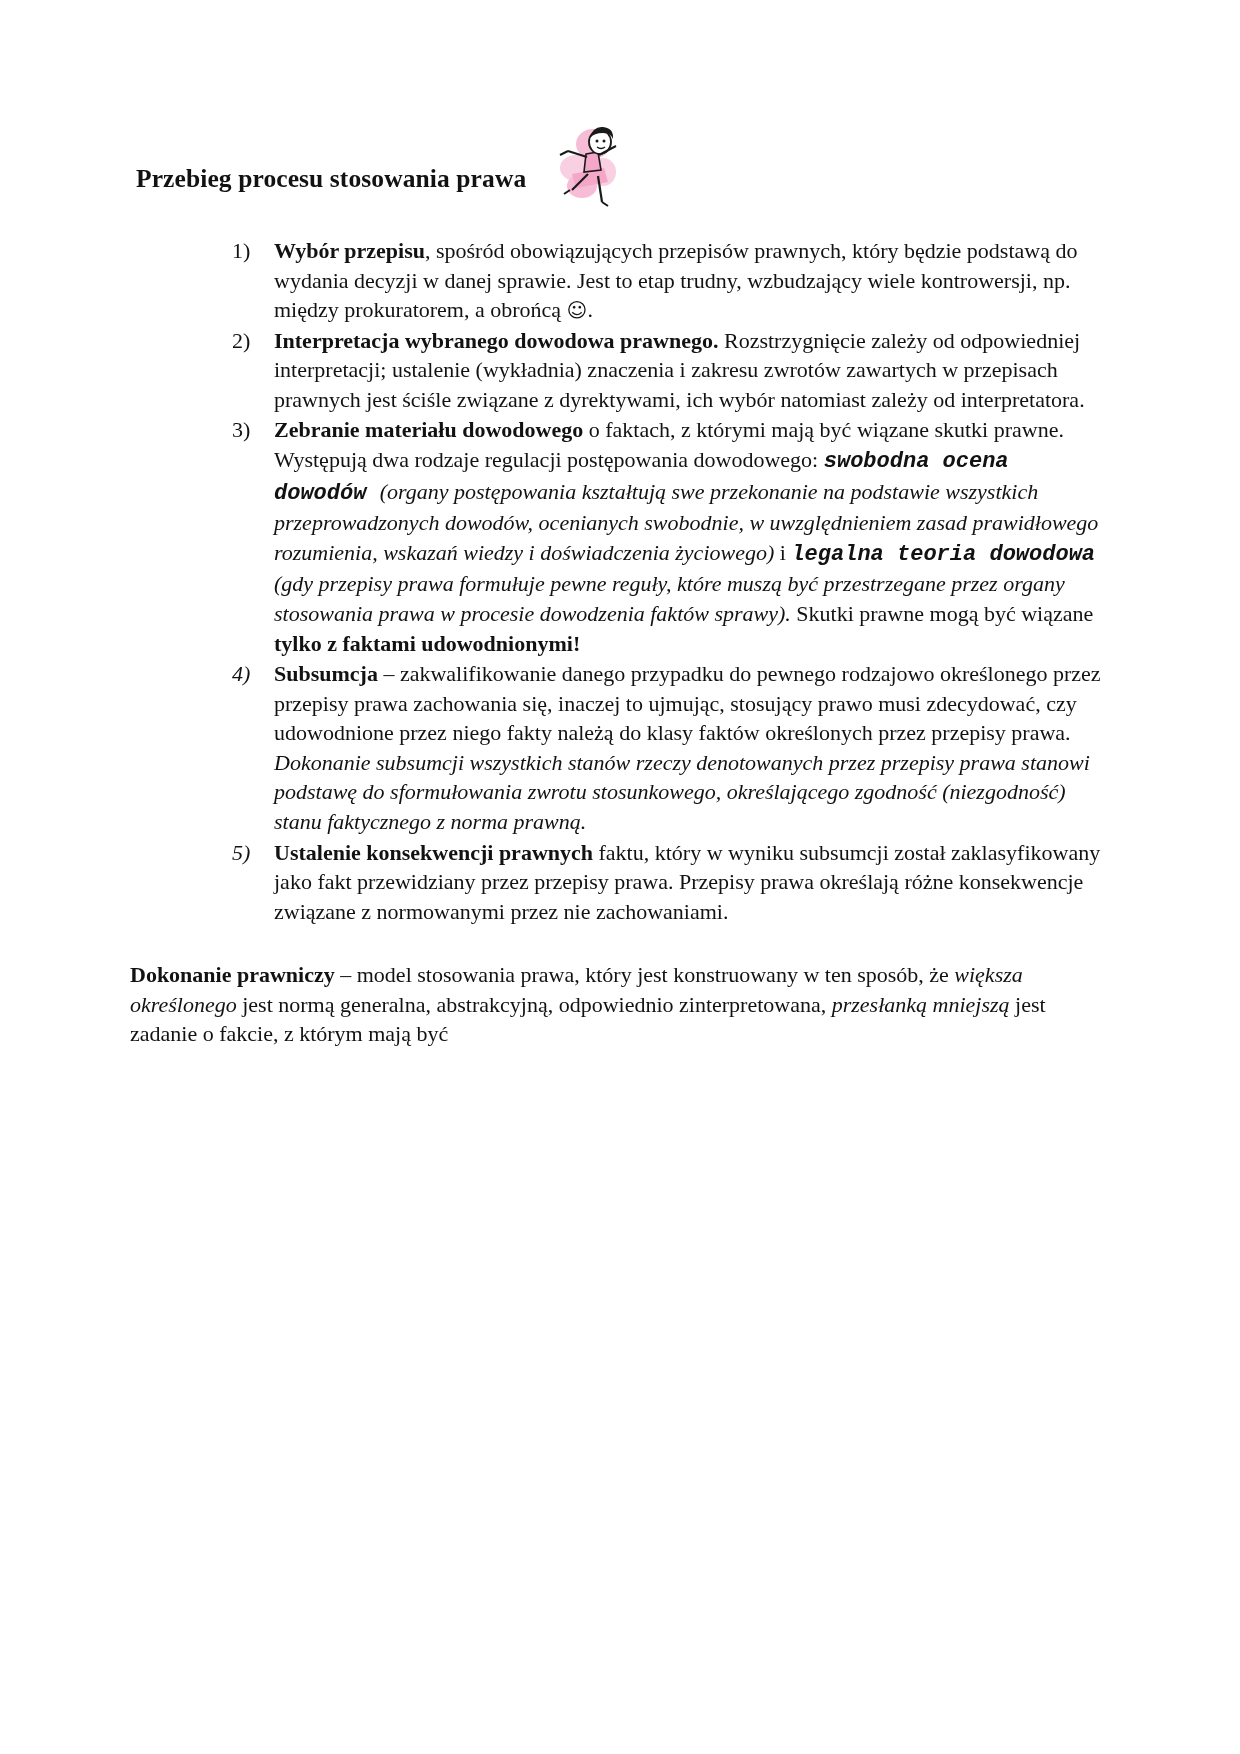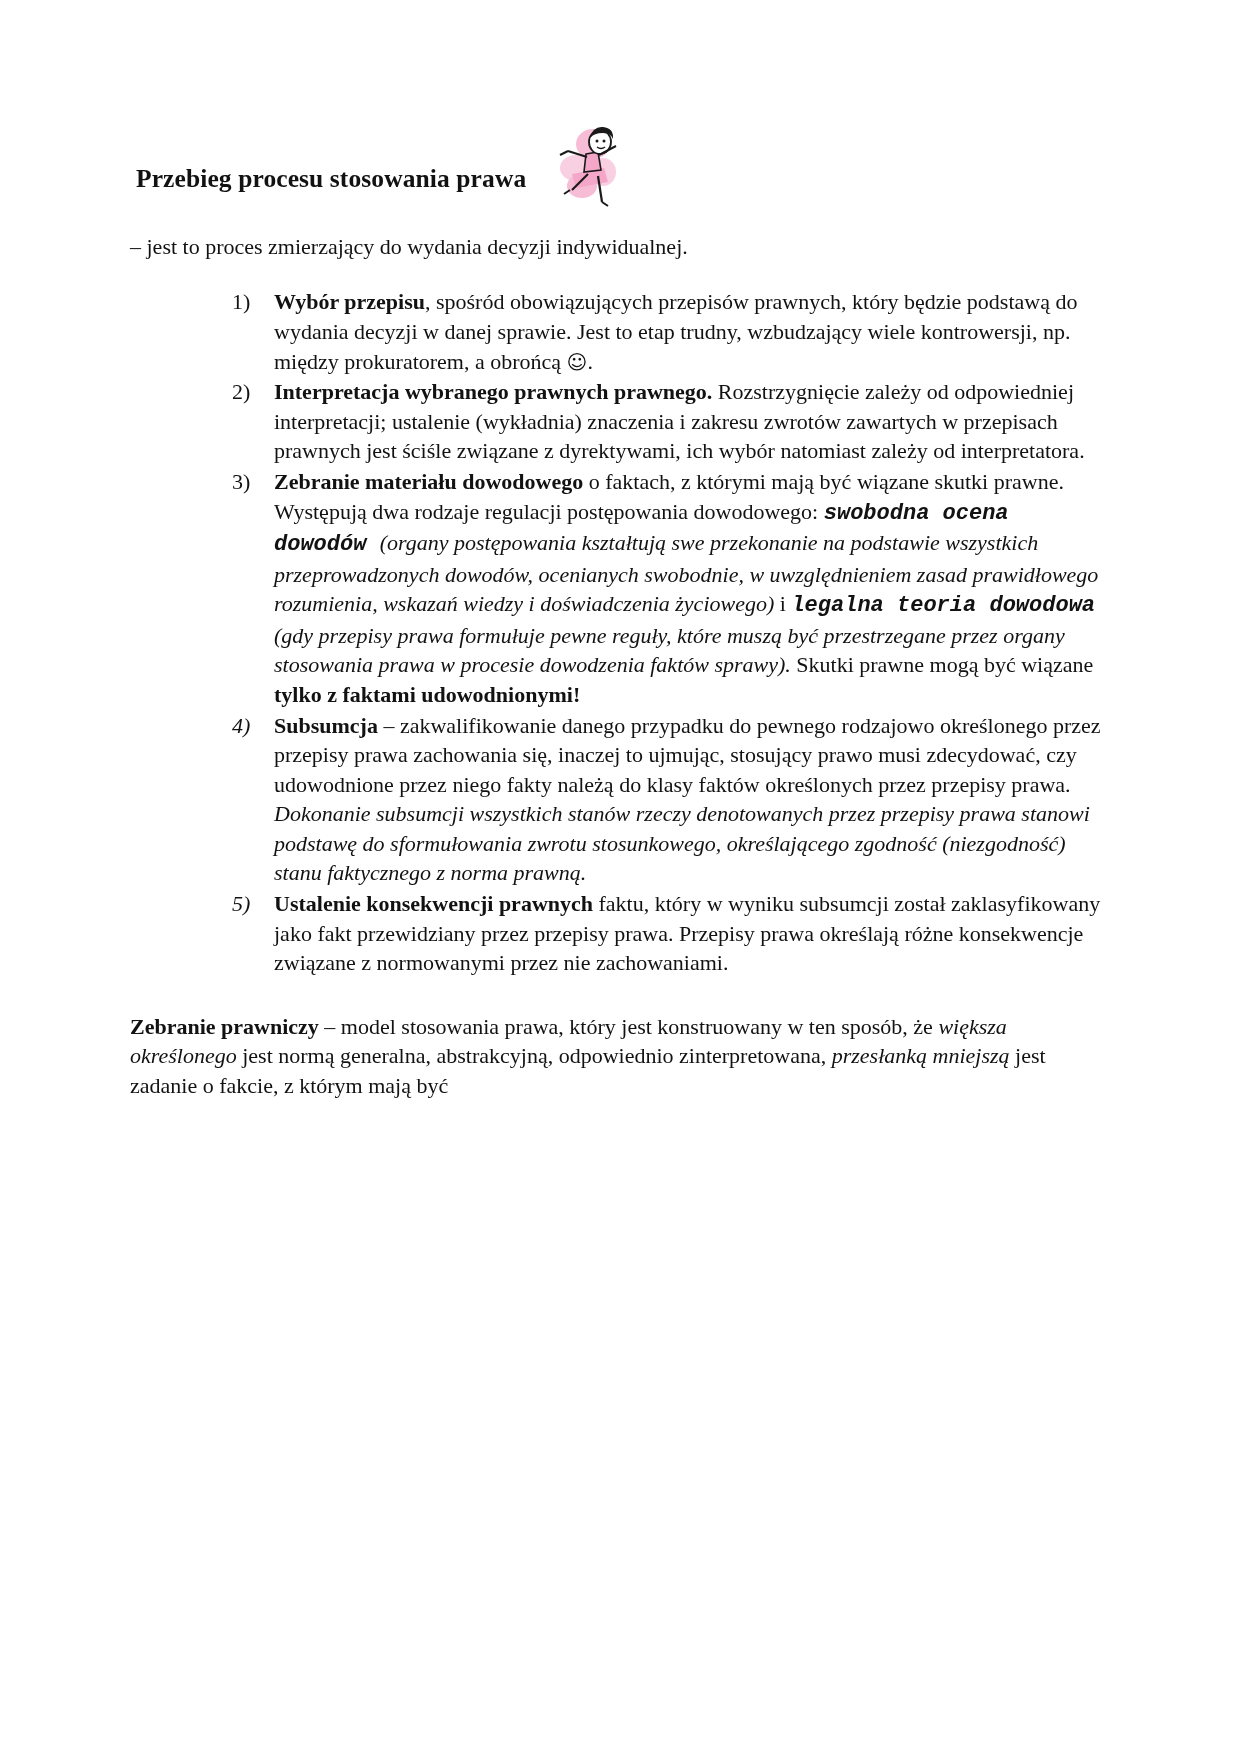--- a/index.html
+++ b/index.html
@@ -138,7 +138,6 @@
     </svg>
   </div>
 
-  <p class="lead">– jest to proces zmierzający do wydania decyzji indywidualnej.</p>
 
 
   <ol class="etapy" id="steps-list">

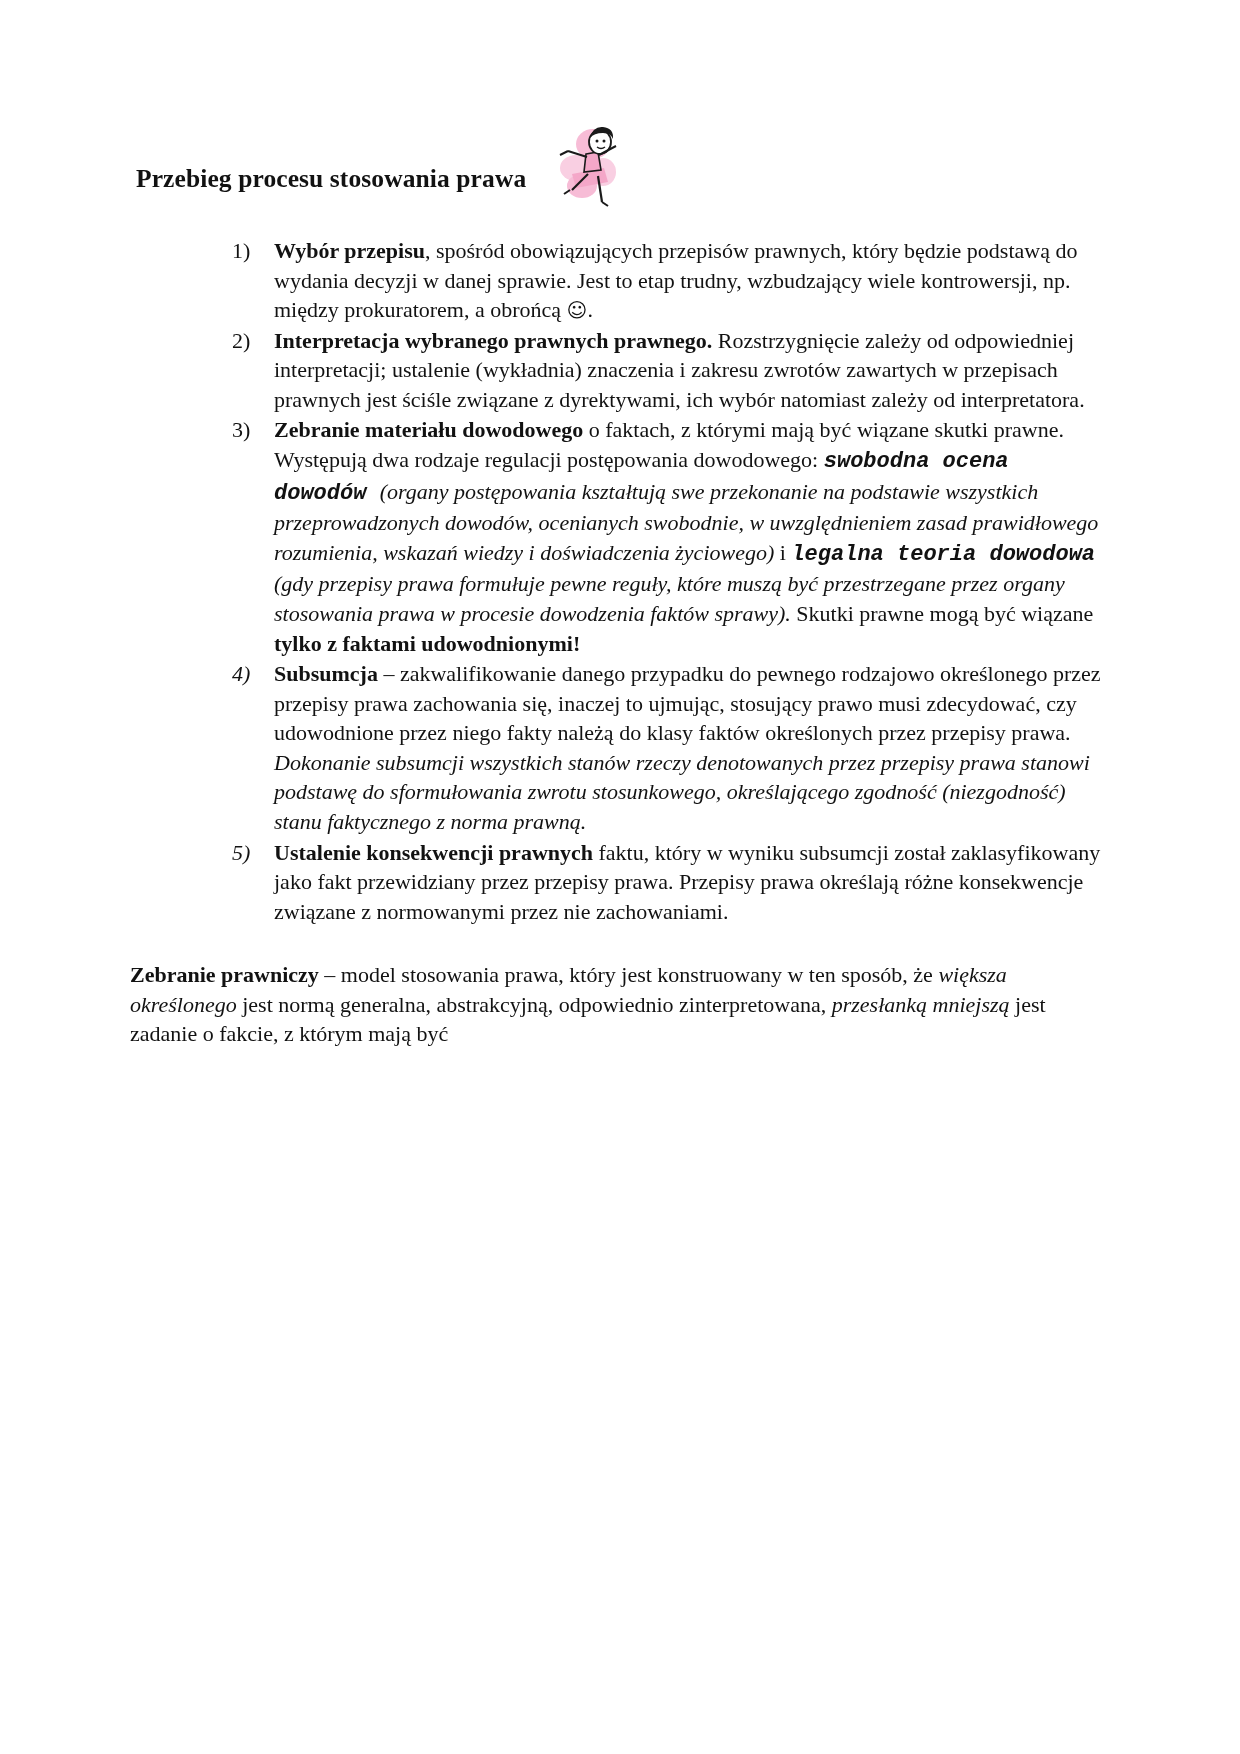--- a/index.html
+++ b/index.html
@@ -142,7 +142,7 @@
 
   <ol class="etapy" id="steps-list">
       <li><span class="marker">1)</span><span><span class="b">Wybór przepisu</span><span>, spośród obowiązujących przepisów prawnych, który będzie podstawą do wydania decyzji w danej sprawie. Jest to etap trudny, wzbudzający wiele kontrowersji, np. między prokuratorem, a obrońcą </span><span class="smiley">☺</span><span>.</span></span></li>
-      <li><span class="marker">2)</span><span><span class="b">Interpretacja wybranego prawnych prawnego.</span><span> Rozstrzygnięcie zależy od odpowiedniej interpretacji; ustalenie (wykładnia) znaczenia i zakresu zwrotów zawartych w przepisach prawnych jest ściśle związane z dyrektywami, ich wybór natomiast zależy od interpretatora.</span></span></li>
+      <li><span class="marker">2)</span><span><span class="b">Interpretacja wybranego dowodowa prawnego.</span><span> Rozstrzygnięcie zależy od odpowiedniej interpretacji; ustalenie (wykładnia) znaczenia i zakresu zwrotów zawartych w przepisach prawnych jest ściśle związane z dyrektywami, ich wybór natomiast zależy od interpretatora.</span></span></li>
       <li><span class="marker">3)</span><span><span class="b">Zebranie materiału dowodowego</span><span> o faktach, z którymi mają być wiązane skutki prawne. Występują dwa rodzaje regulacji postępowania dowodowego: </span><span class="bi">swobodna ocena dowodów </span><span class="i">(organy postępowania kształtują swe przekonanie na podstawie wszystkich przeprowadzonych dowodów, ocenianych swobodnie, w uwzględnieniem zasad prawidłowego rozumienia, wskazań wiedzy i doświadczenia życiowego) </span><span> i </span><span class="bi">legalna teoria dowodowa </span><span class="i">(gdy przepisy prawa formułuje pewne reguły, które muszą być przestrzegane przez organy stosowania prawa w procesie dowodzenia faktów sprawy).</span><span> Skutki prawne mogą być wiązane </span><span class="b">tylko z faktami udowodnionymi!</span></span></li>
       <li class="italic-marker"><span class="marker">4)</span><span><span class="b">Subsumcja</span><span> – zakwalifikowanie danego przypadku do pewnego rodzajowo określonego przez przepisy prawa zachowania się, inaczej to ujmując, stosujący prawo musi zdecydować, czy udowodnione przez niego fakty należą do klasy faktów określonych przez przepisy prawa. </span><span class="i">Dokonanie subsumcji wszystkich stanów rzeczy denotowanych przez przepisy prawa stanowi podstawę do sformułowania zwrotu stosunkowego, określającego zgodność (niezgodność) stanu faktycznego z norma prawną.</span></span></li>
       <li class="italic-marker"><span class="marker">5)</span><span><span class="b">Ustalenie konsekwencji prawnych</span><span> faktu, który w wyniku subsumcji został zaklasyfikowany jako fakt przewidziany przez przepisy prawa. Przepisy prawa określają różne konsekwencje związane z normowanymi przez nie zachowaniami.</span></span></li>

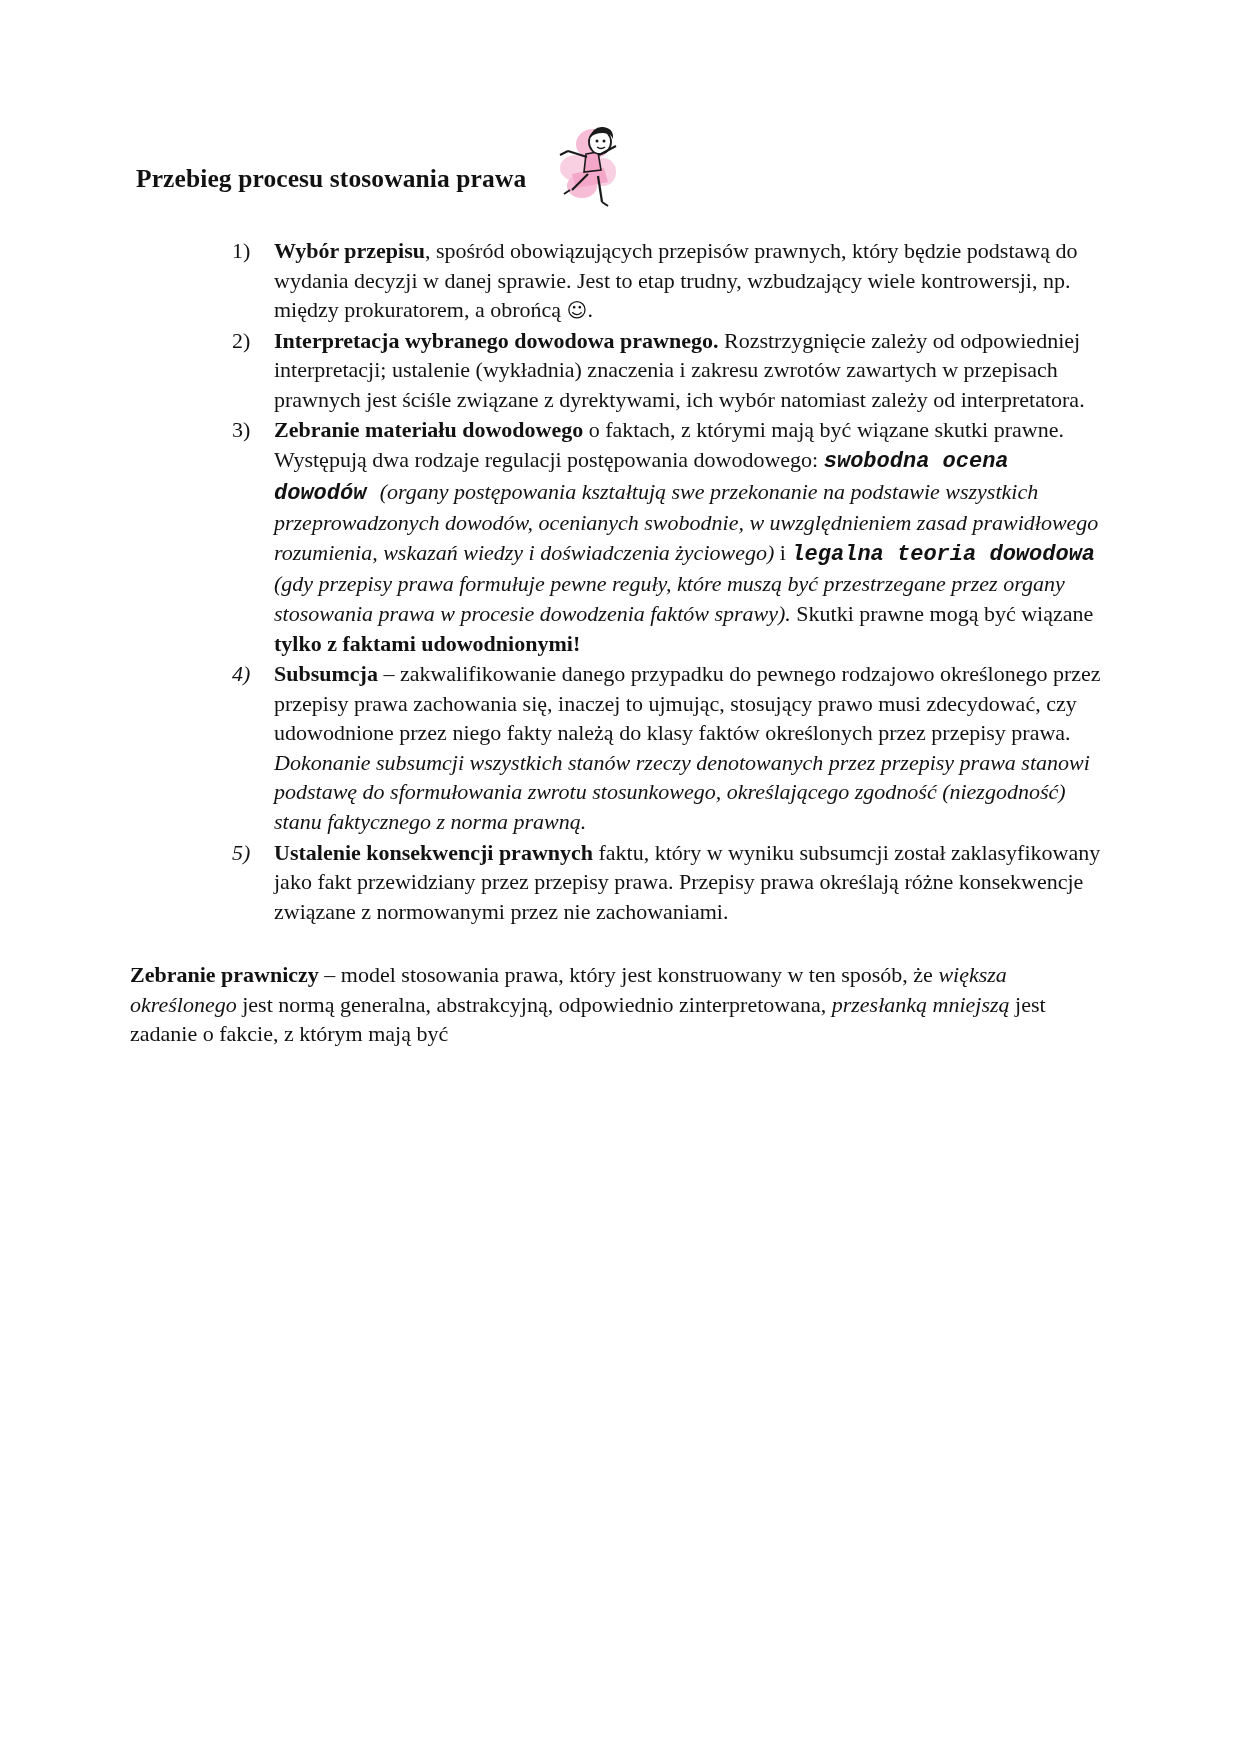--- a/index.html
+++ b/index.html
@@ -148,7 +148,7 @@
       <li class="italic-marker"><span class="marker">5)</span><span><span class="b">Ustalenie konsekwencji prawnych</span><span> faktu, który w wyniku subsumcji został zaklasyfikowany jako fakt przewidziany przez przepisy prawa. Przepisy prawa określają różne konsekwencje związane z normowanymi przez nie zachowaniami.</span></span></li>
     </ol>
 
-  <p class="closing" id="closing-paragraph"><span class="b">Zebranie prawniczy</span><span> – model stosowania prawa, który jest konstruowany w ten sposób, że </span><span class="i">większa określonego</span><span> jest normą generalna, abstrakcyjną, odpowiednio zinterpretowana, </span><span class="i">przesłanką mniejszą</span><span> jest zadanie o fakcie, z którym mają być</span></p>
+  <p class="closing" id="closing-paragraph"><span class="b">Dokonanie prawniczy</span><span> – model stosowania prawa, który jest konstruowany w ten sposób, że </span><span class="i">większa określonego</span><span> jest normą generalna, abstrakcyjną, odpowiednio zinterpretowana, </span><span class="i">przesłanką mniejszą</span><span> jest zadanie o fakcie, z którym mają być</span></p>
 
 </div>
 

